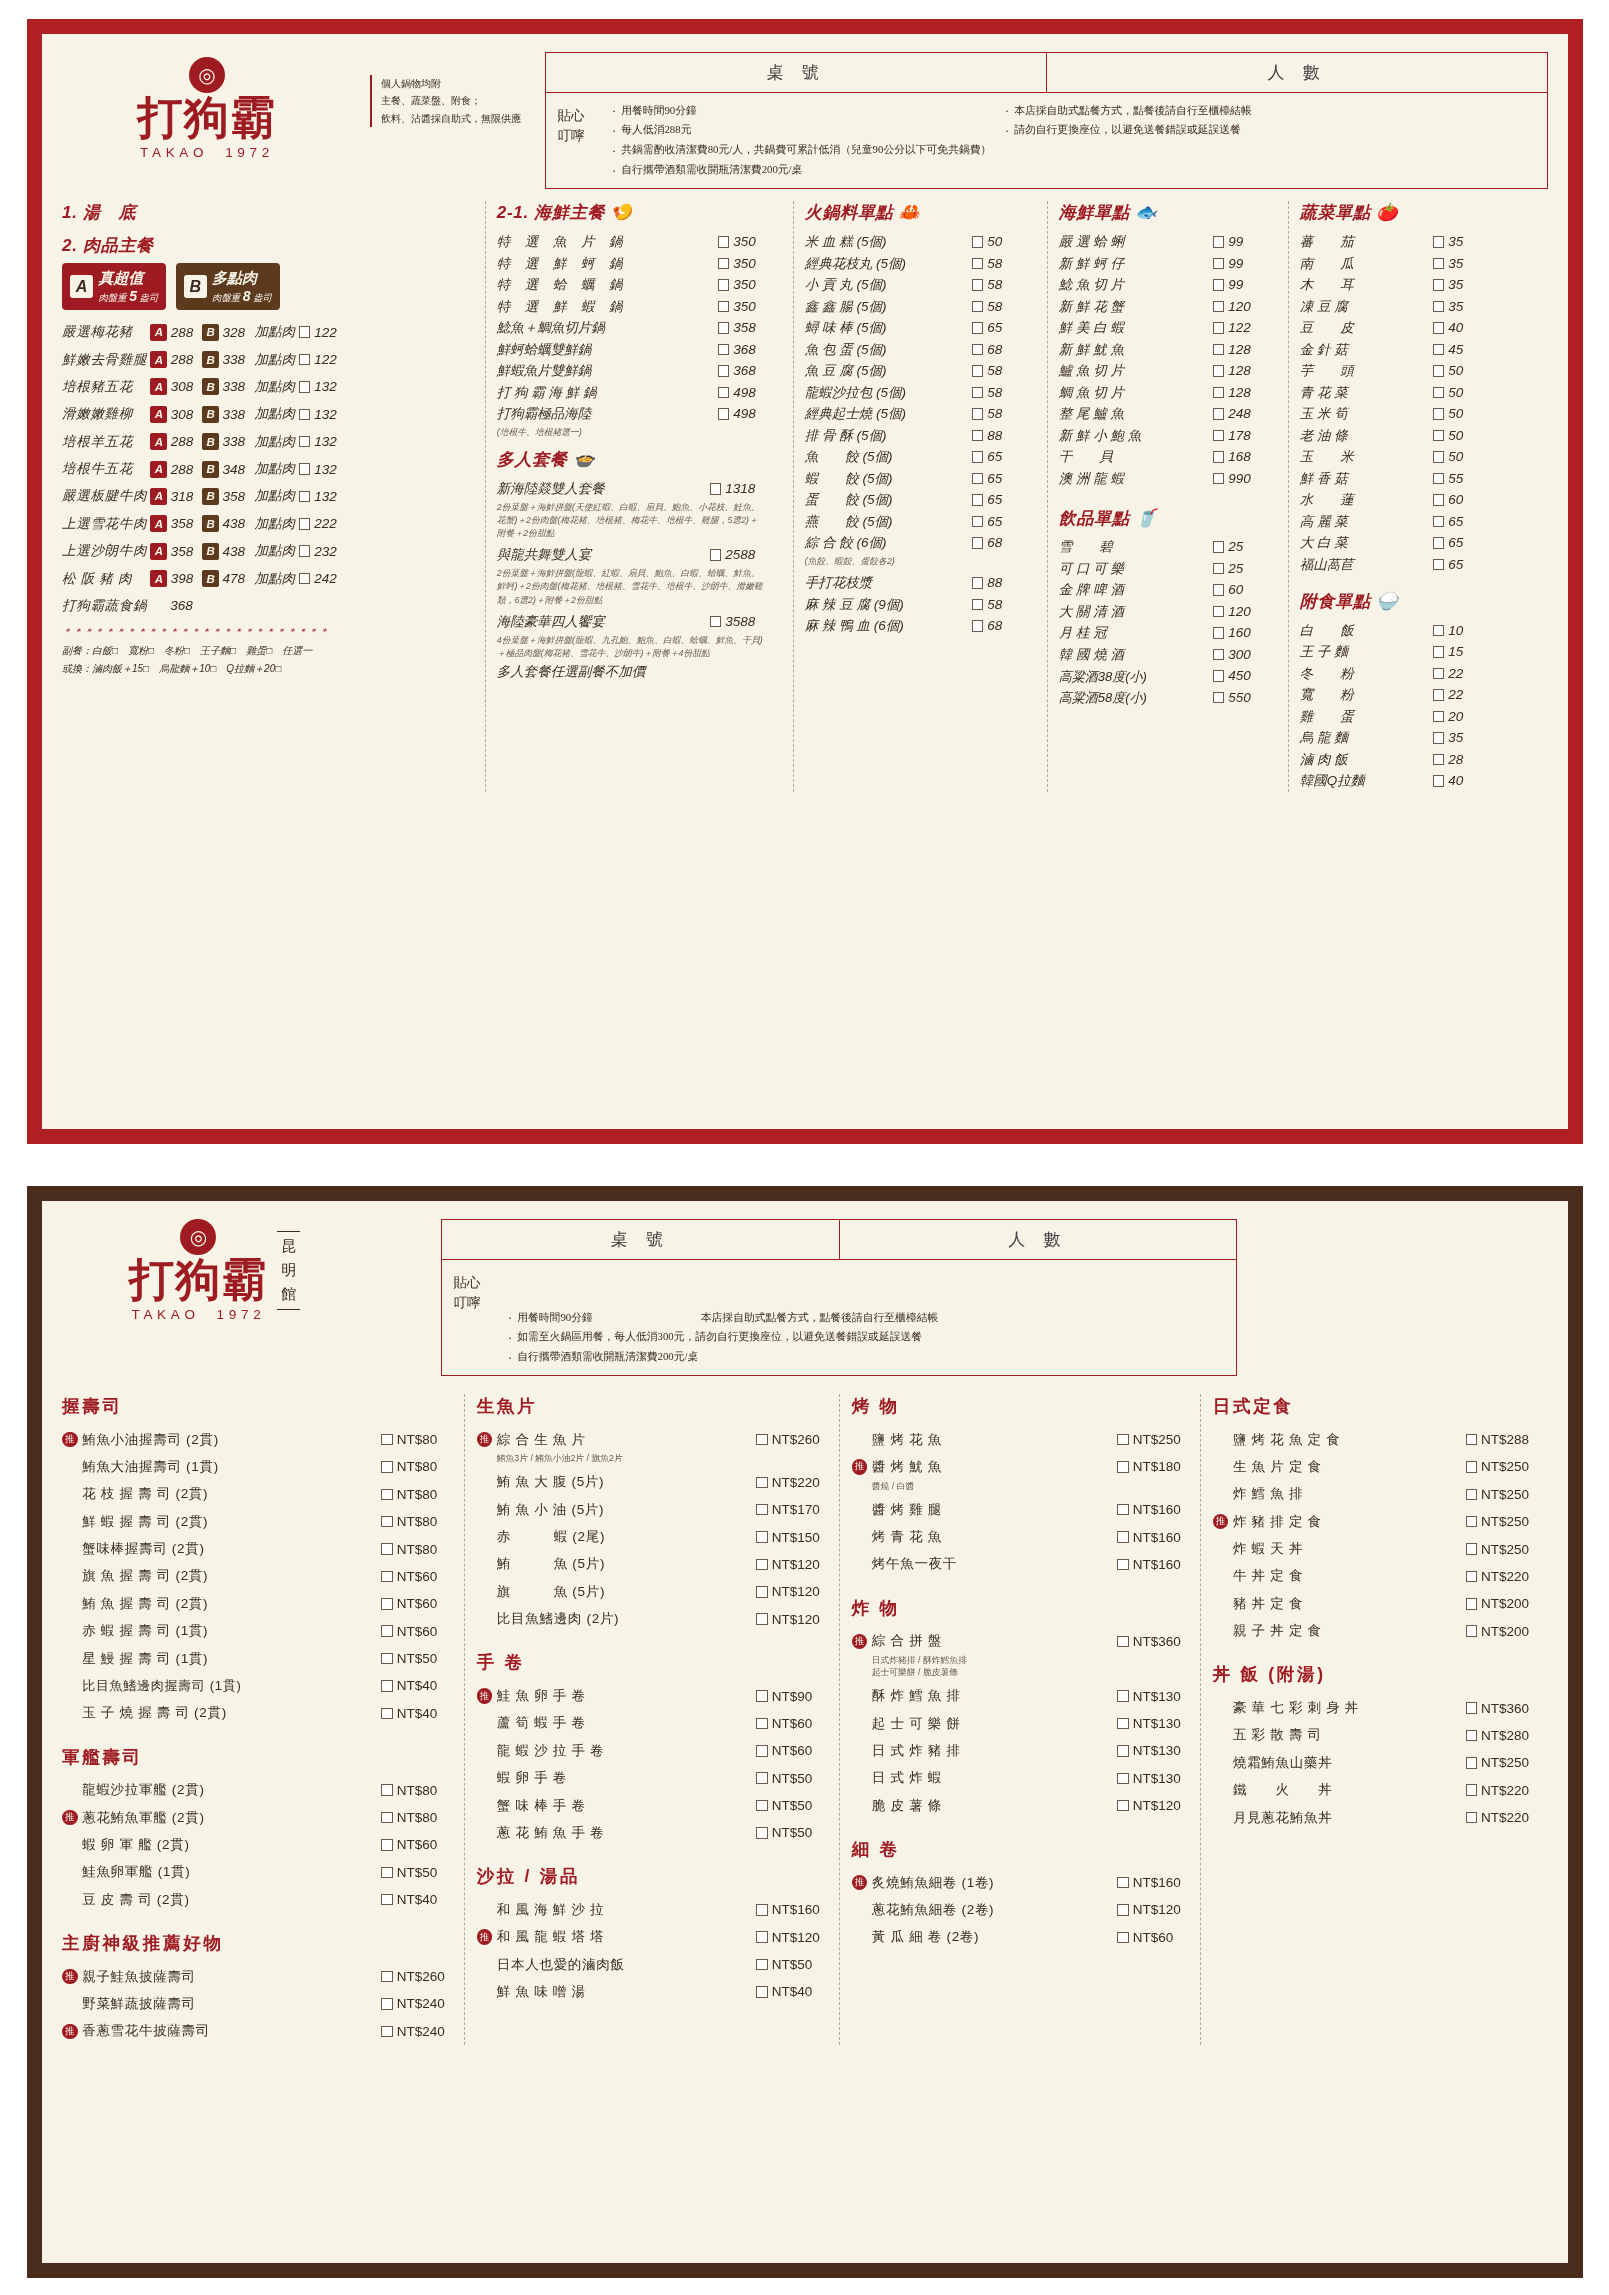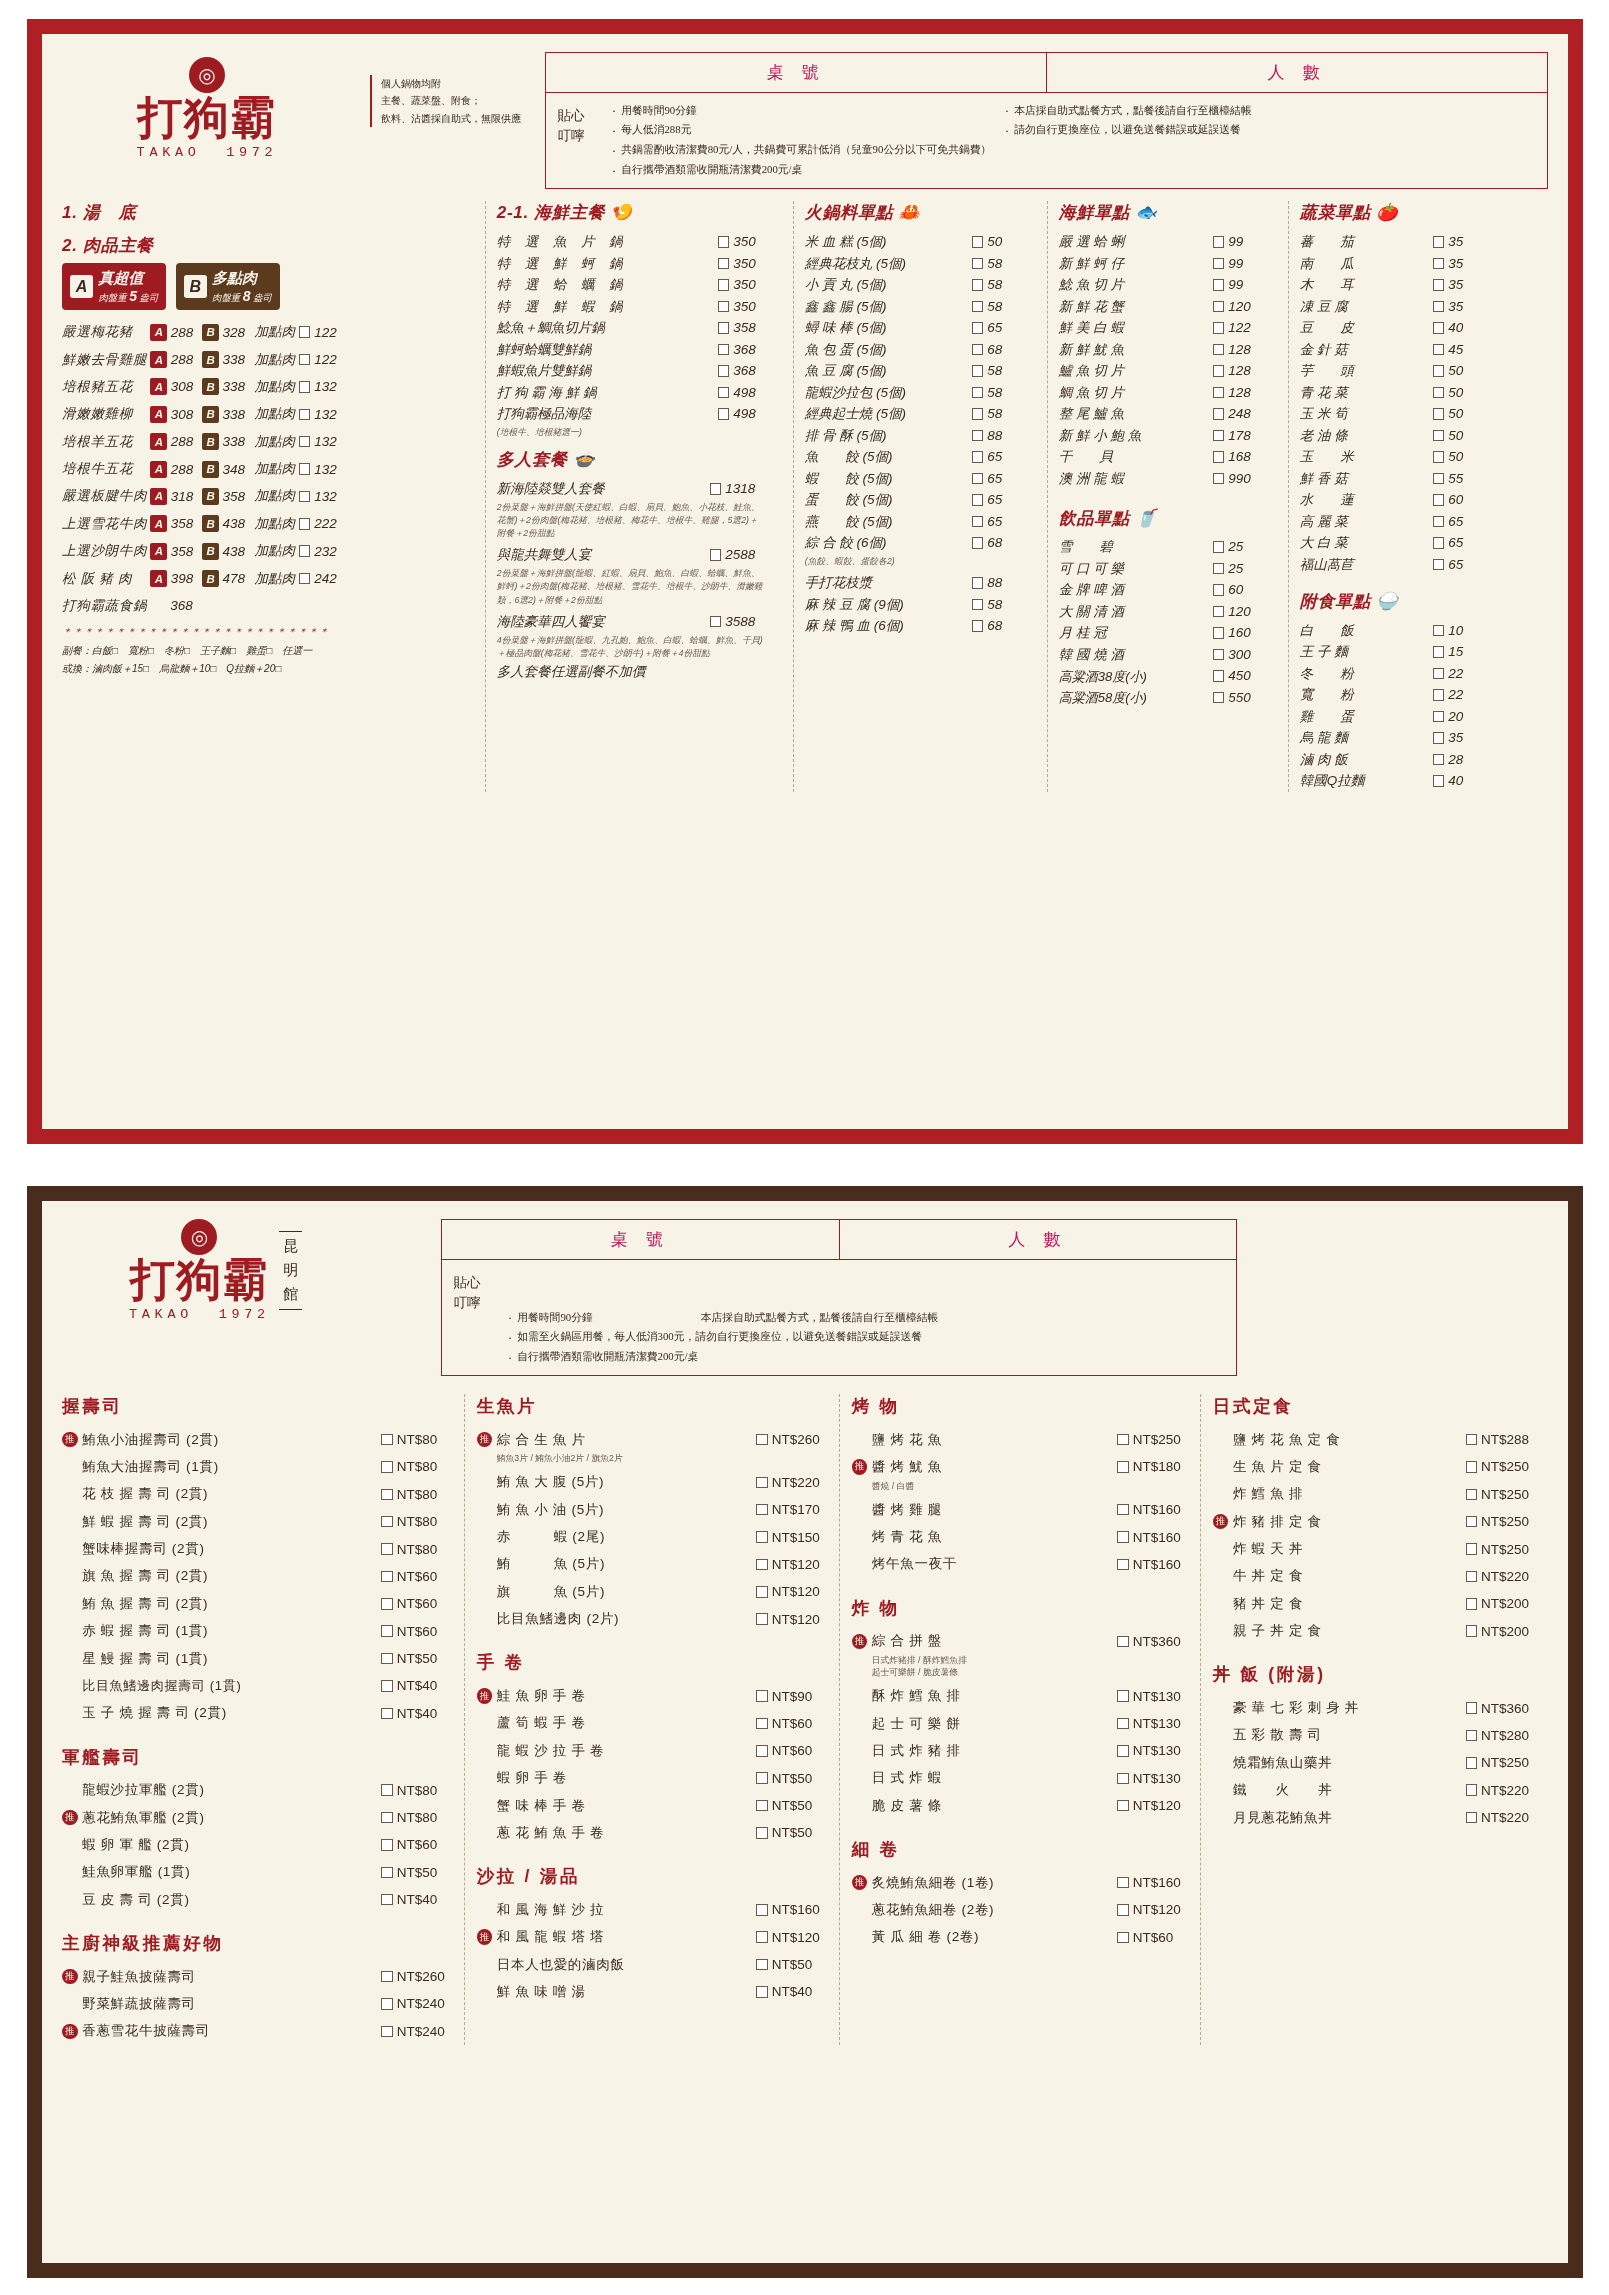--- a/index.html
+++ b/index.html
@@ -71,7 +71,7 @@
   }
   .tbl-head div {
     flex:1; text-align:center; font-size:17px; letter-spacing:6.7px;
-    padding:8px 0; color:#be185d;
+    padding:8px 0; color:#404040;
   }
   .tbl-head div:first-child { border-right:1.3px solid #9e1b22; }
   .tips {

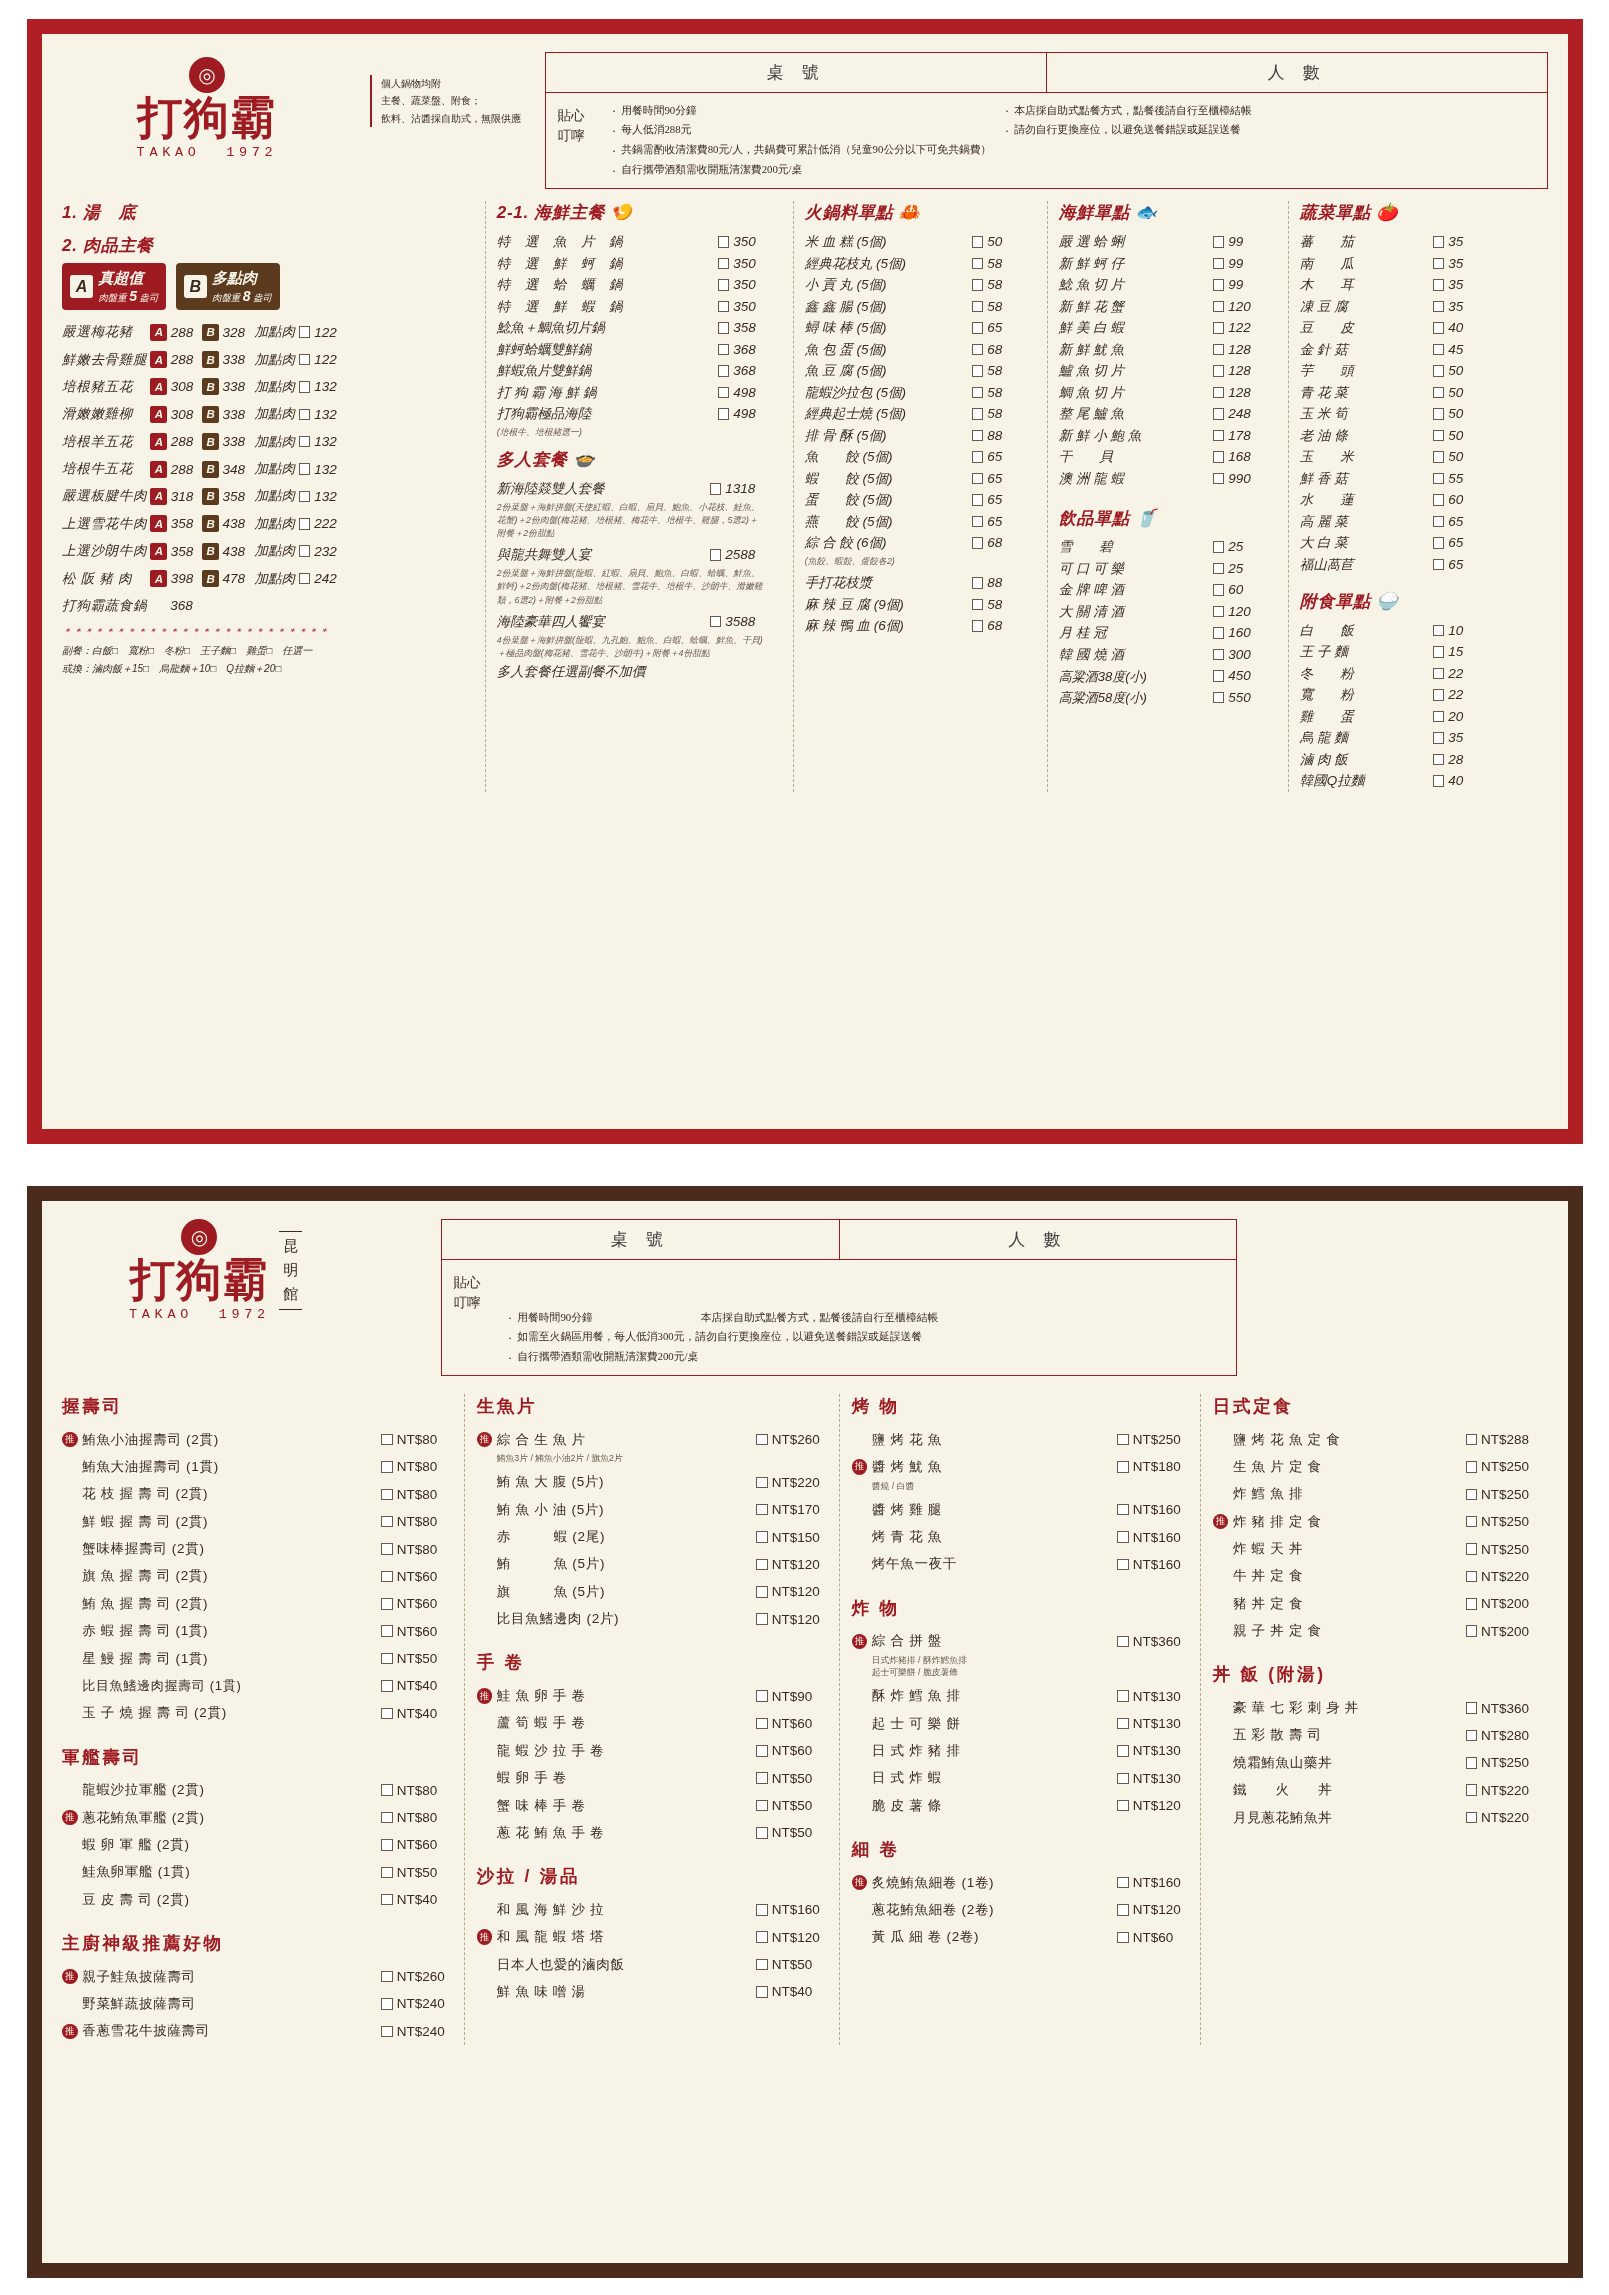--- a/index.html
+++ b/index.html
@@ -52,7 +52,7 @@
     white-space:nowrap;
   }
   .logo .en {
-    font-family:Liberation Mono, monospace;
+    font-family:Liberation Sans, sans-serif;
     color:#9e1b22; font-size:13.5px; letter-spacing:4.7px; margin-top:4px;
   }
 

